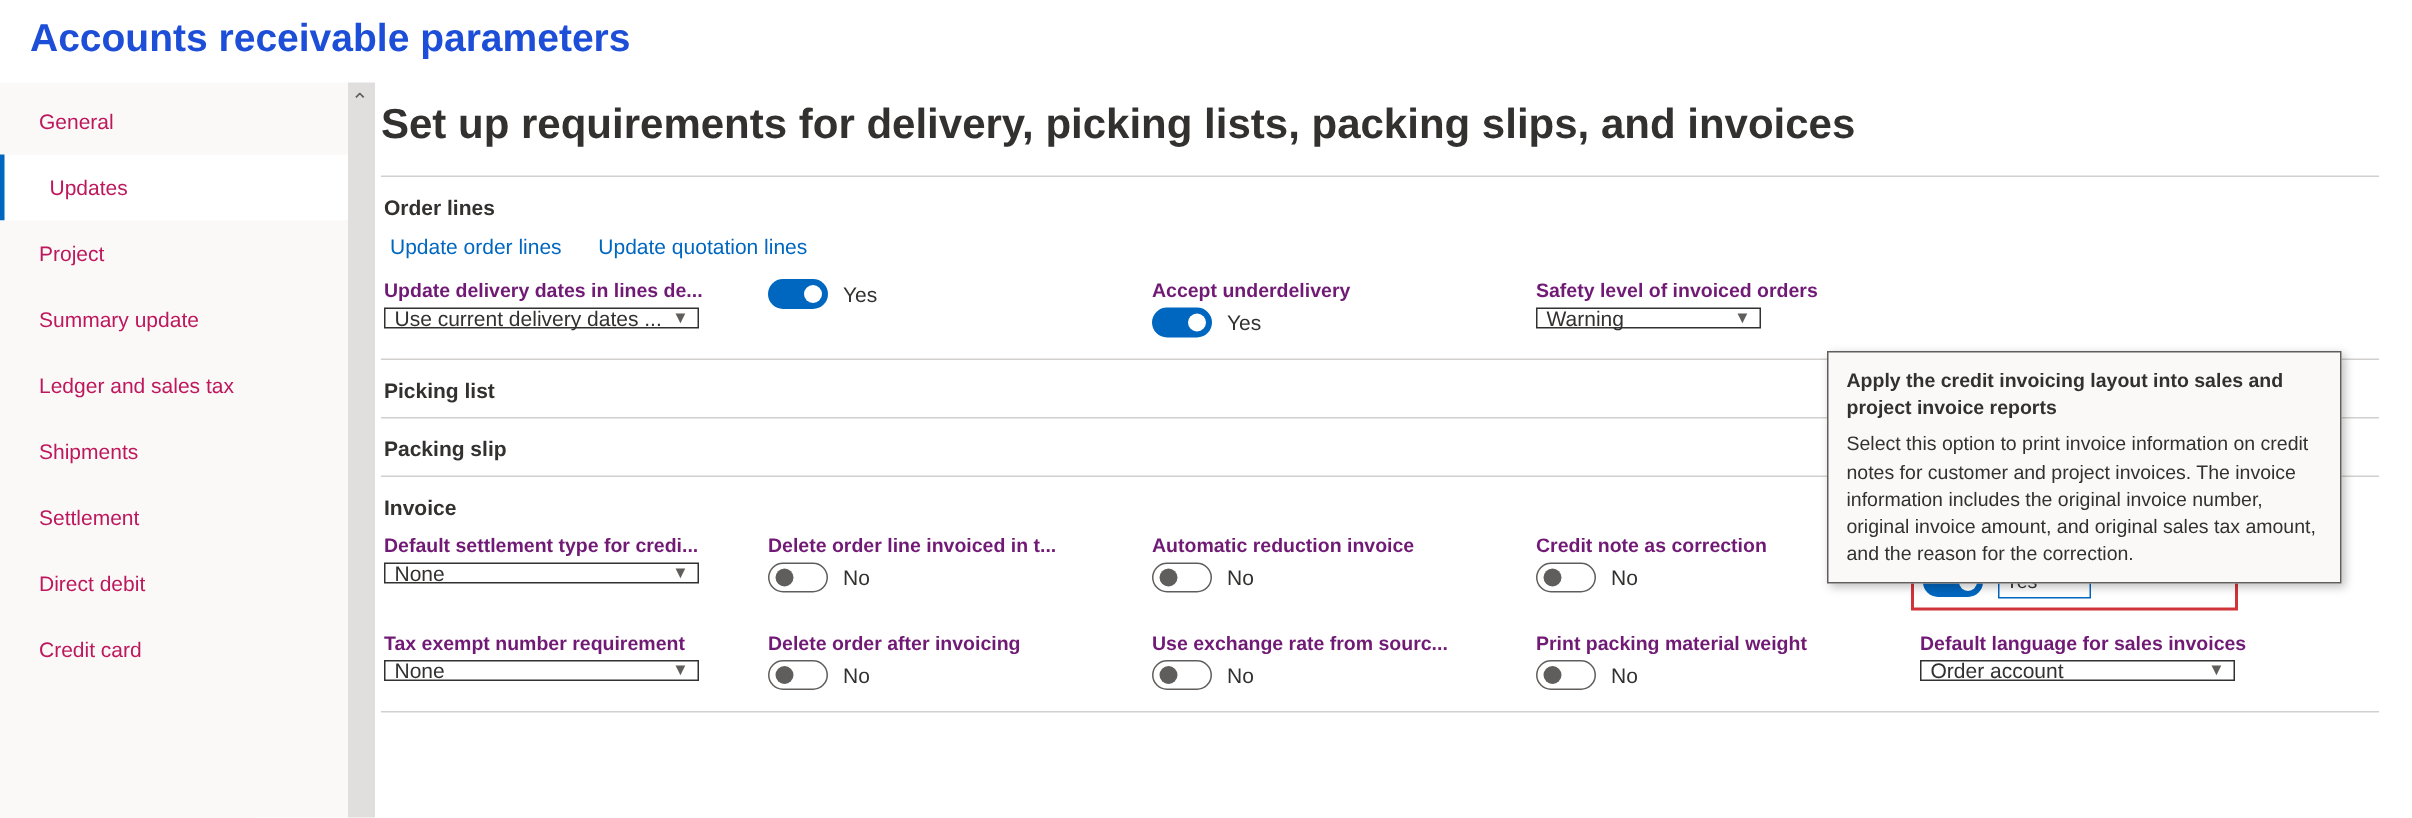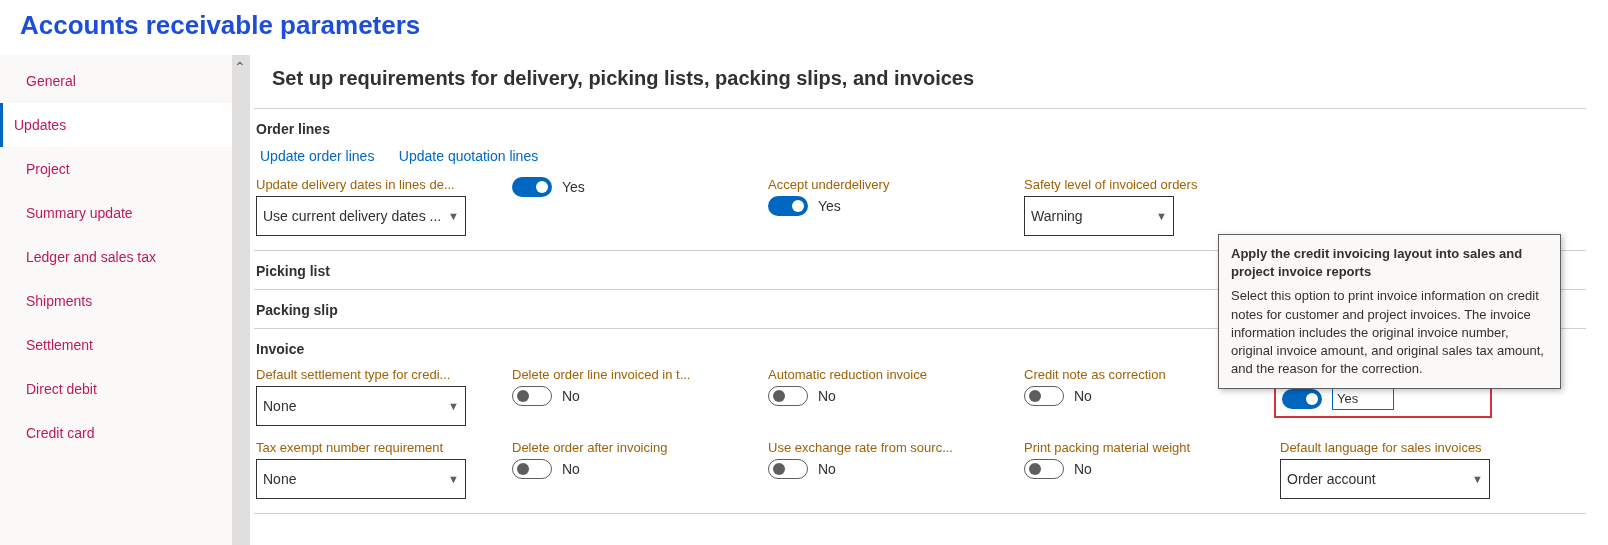--- a/index.html
+++ b/index.html
@@ -19,7 +19,7 @@
 .splitter .caret { position: absolute; top: 4px; left: 2px; font-size: 14px; color: #605e5c; cursor: pointer; }
 
 .main { flex: 1; padding: 12px 22px 0 4px; overflow: visible; }
-.section-title { font-size: 20px; font-weight: 600; margin-bottom: 18px; margin-left: 18px; }
+.section-title { font-size: 28px; font-weight: 600; margin-bottom: 18px; margin-left: 0; }
 
 .hr { border-top: 1px solid #d2d0ce; margin: 0 0 0 0; }
 

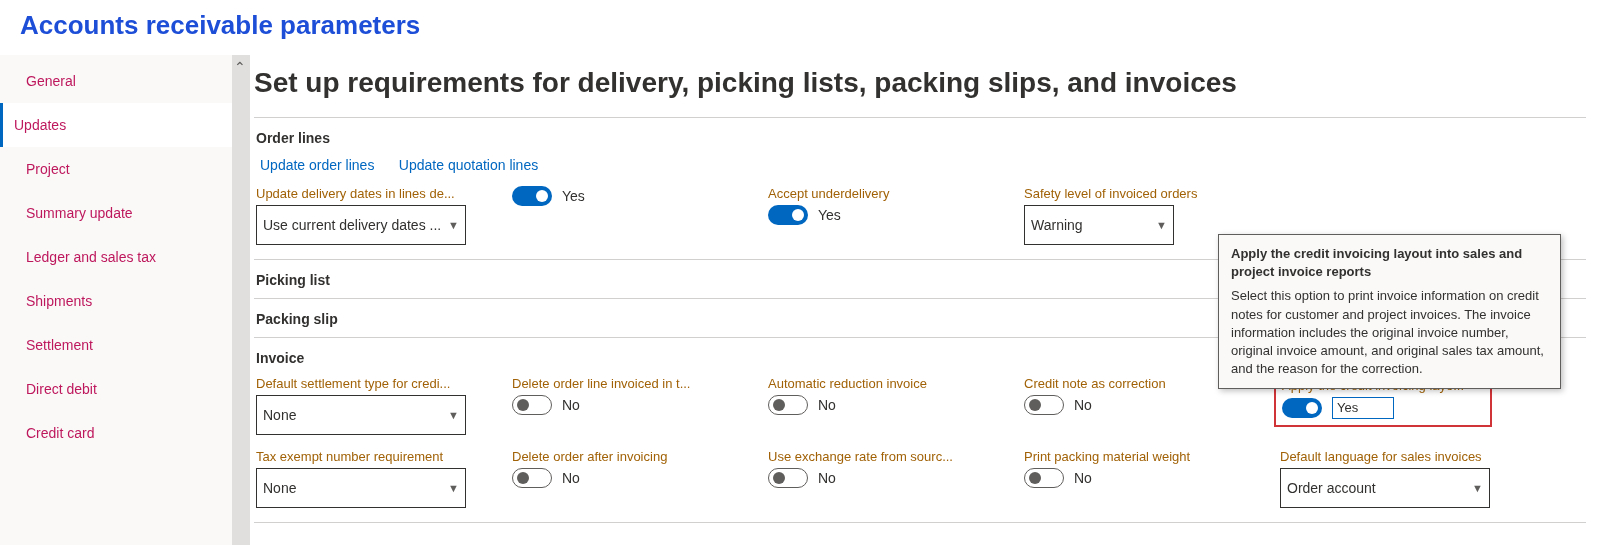--- a/index.html
+++ b/index.html
@@ -12,7 +12,7 @@
 
 .sidebar { width: 232px; background: #faf9f8; border-right: 0; padding-top: 4px; }
 .side-item { padding: 14px 0 14px 26px; font-size: 14px; color: #be185d; cursor: pointer; background: #faf9f8; }
-.side-item.active { background: #fff; border-left: 3px solid #0067c0; padding-left: 11px; font-weight: 400; }
+.side-item.active { background: #fff; border-left: 3px solid #0067c0; padding-left: 30px; font-weight: 400; }
 
 
 .splitter { width: 18px; background: #e1dfdd; position: relative; }

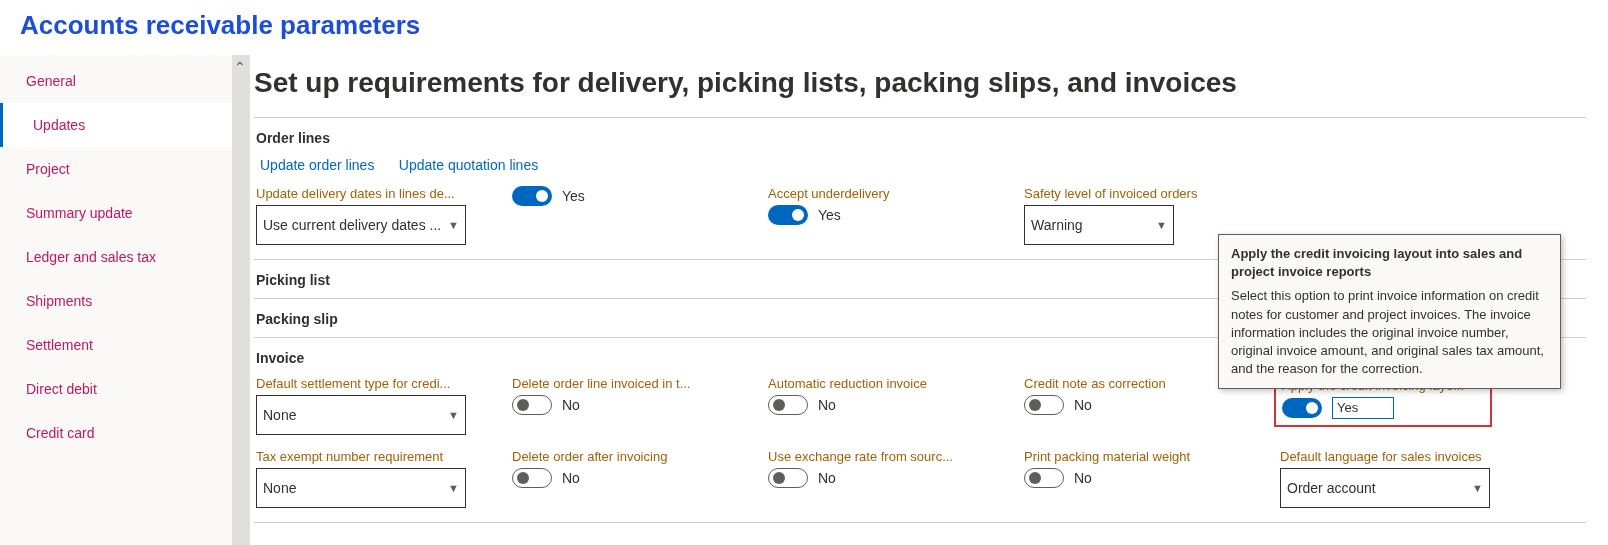--- a/index.html
+++ b/index.html
@@ -29,7 +29,7 @@
 
 .fields-row { display: flex; gap: 0; padding: 0 0 14px 2px; }
 .field { width: 256px; padding-right: 20px; }
-.field-label { font-size: 13px; font-weight: 400; color: #a16207; margin-bottom: 4px; white-space: nowrap; overflow: hidden; text-overflow: ellipsis; }
+.field-label { font-size: 13px; font-weight: 700; color: #701a75; margin-bottom: 4px; white-space: nowrap; overflow: hidden; text-overflow: ellipsis; }
 .select { width: 210px; height: 40px; border: 1px solid #323130; background: #fff; display: flex; align-items: center; padding: 0 6px; font-size: 14px; justify-content: space-between; cursor: pointer; }
 .select .chev { font-size: 11px; color: #605e5c; }
 

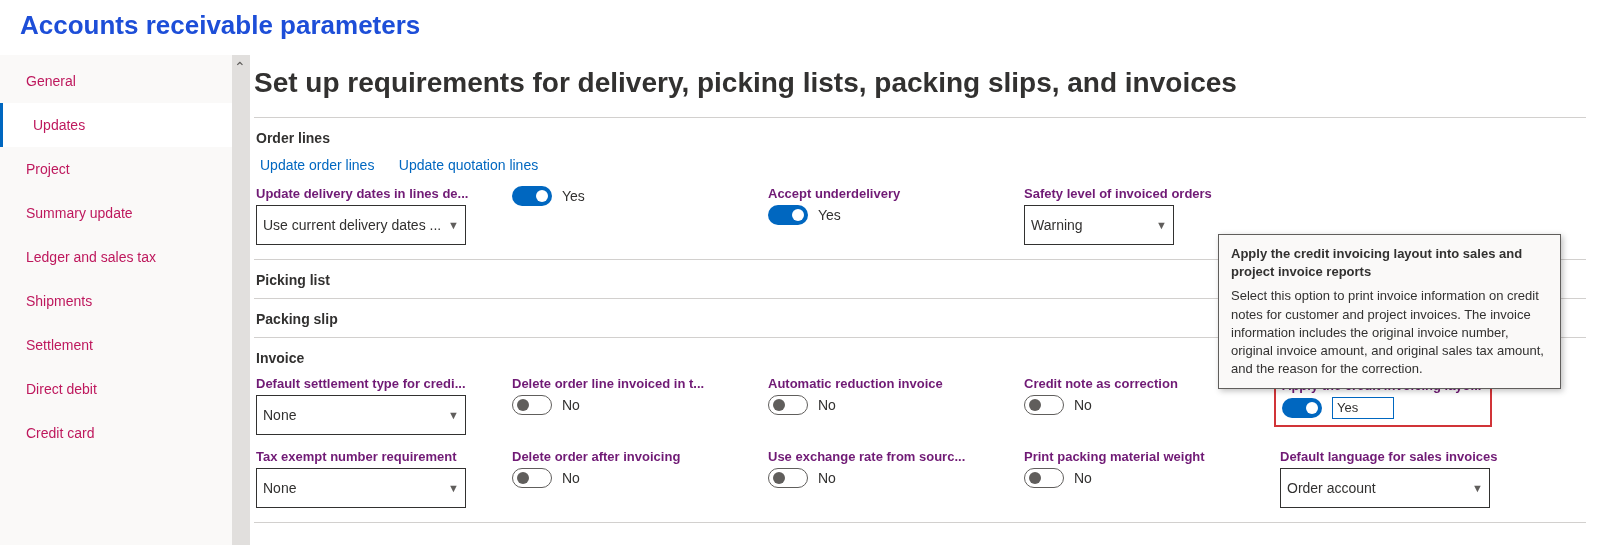--- a/index.html
+++ b/index.html
@@ -30,7 +30,7 @@
 .fields-row { display: flex; gap: 0; padding: 0 0 14px 2px; }
 .field { width: 256px; padding-right: 20px; }
 .field-label { font-size: 13px; font-weight: 700; color: #701a75; margin-bottom: 4px; white-space: nowrap; overflow: hidden; text-overflow: ellipsis; }
-.select { width: 210px; height: 40px; border: 1px solid #323130; background: #fff; display: flex; align-items: center; padding: 0 6px; font-size: 14px; justify-content: space-between; cursor: pointer; }
+.select { width: 210px; height: 14px; border: 1px solid #323130; background: #fff; display: flex; align-items: center; padding: 0 6px; font-size: 14px; justify-content: space-between; cursor: pointer; }
 .select .chev { font-size: 11px; color: #605e5c; }
 
 

